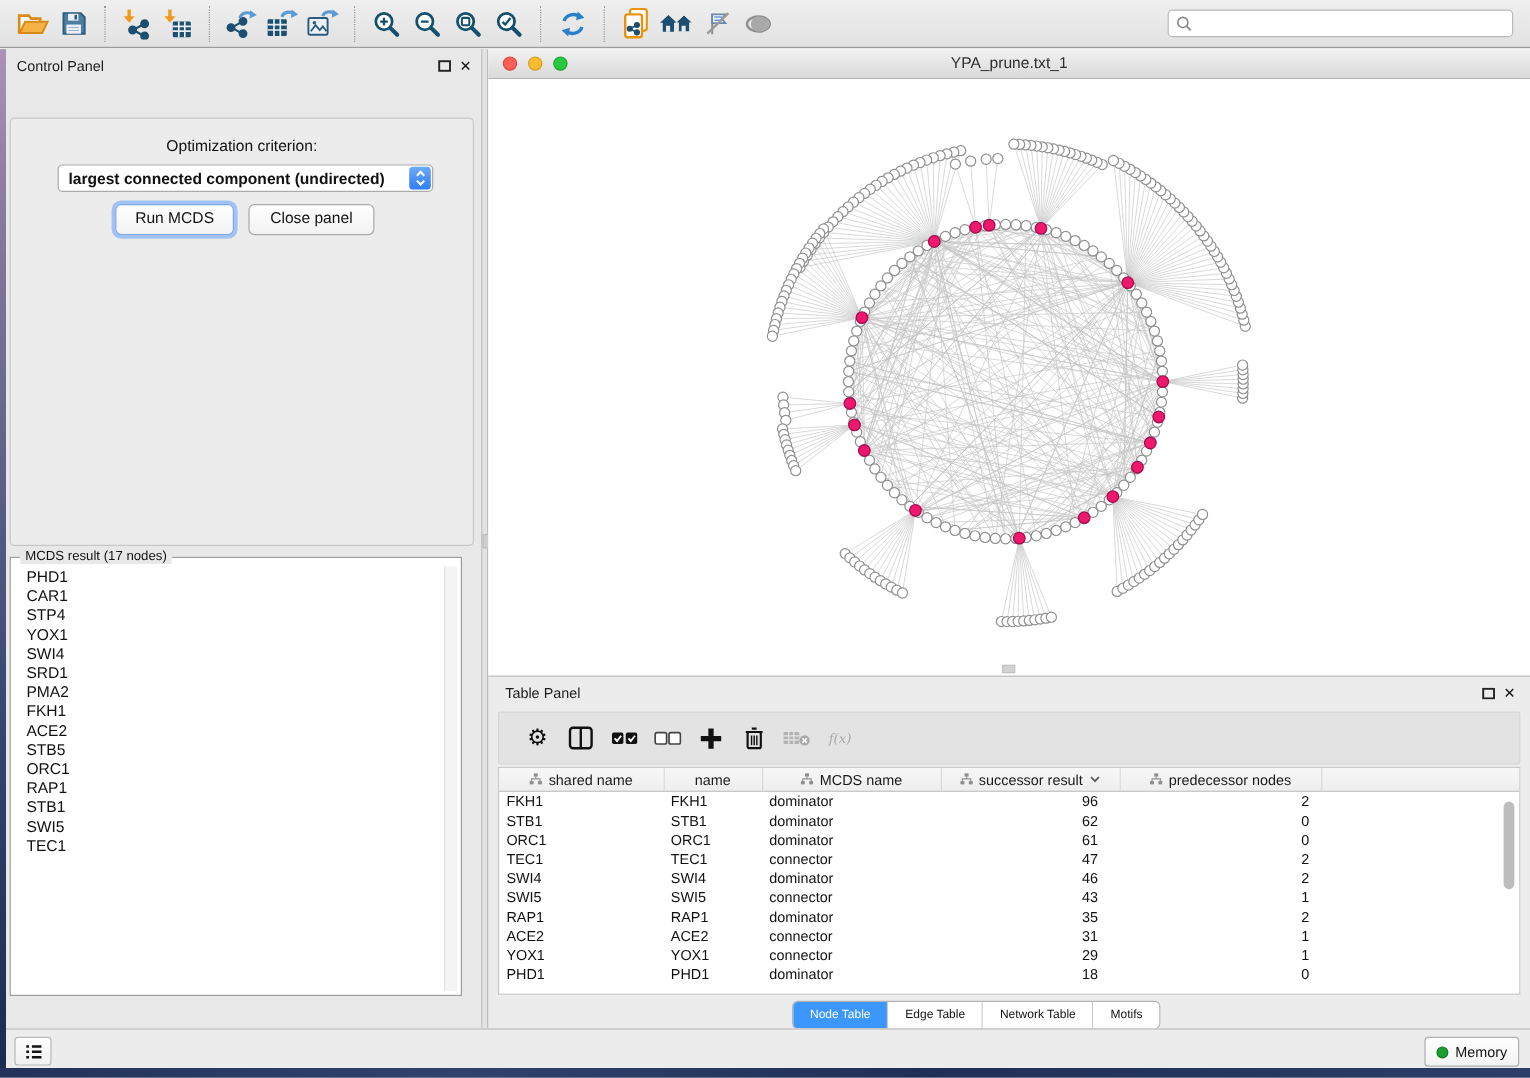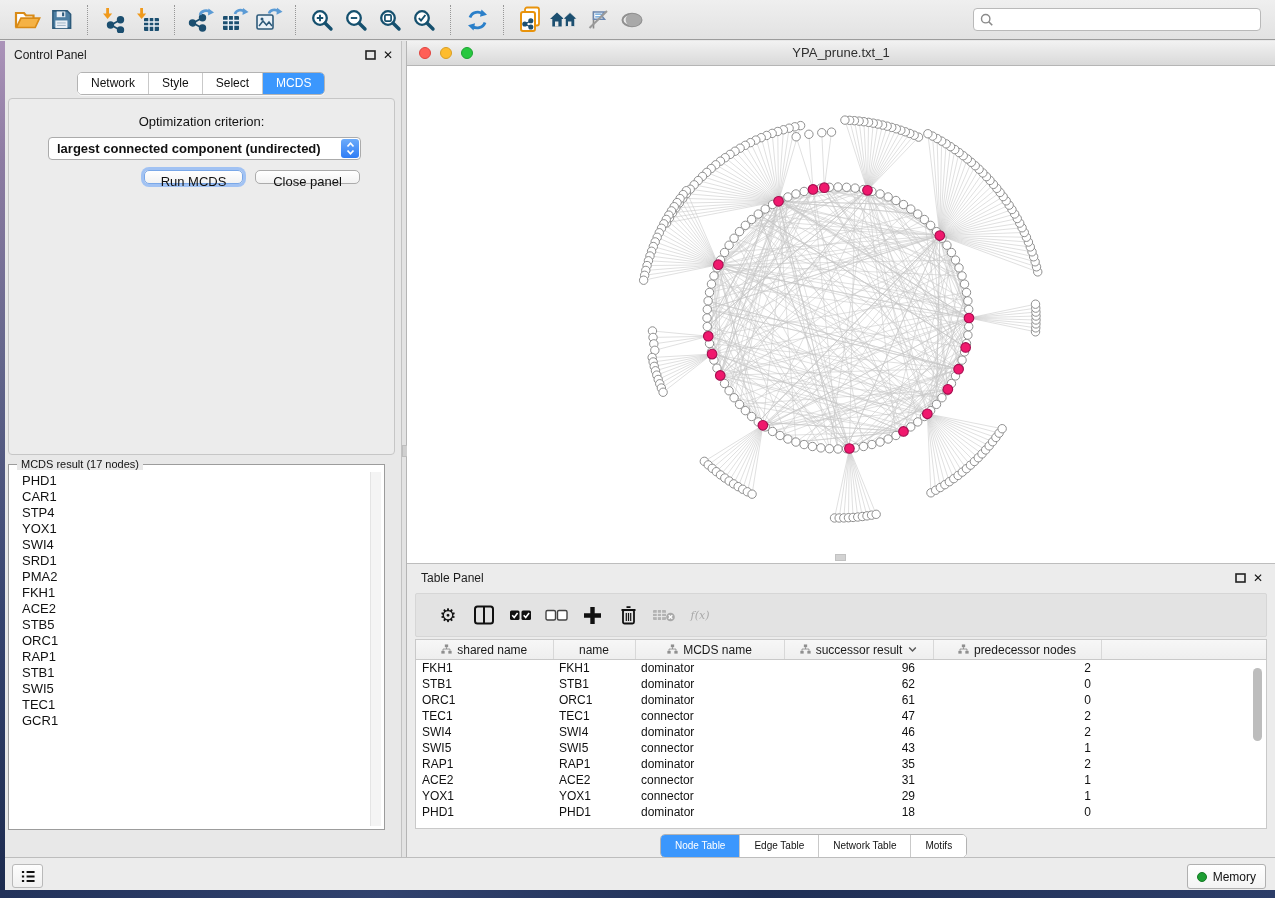--- a/index.html
+++ b/index.html
@@ -265,12 +265,6 @@
         </span>
       <span class="pbtn close" style="right:6px;">✕</span>
     </div>
-    <div class="seg cp-tabs" id="cp-tabs">
-        <span class="seg-tab">Network</span>
-        <span class="seg-tab">Style</span>
-        <span class="seg-tab">Select</span>
-        <span class="seg-tab active">MCDS</span>
-      </div>
     <div class="cp-box">
       <div class="opt-label">Optimization criterion:</div>
       <div class="mcds-select">

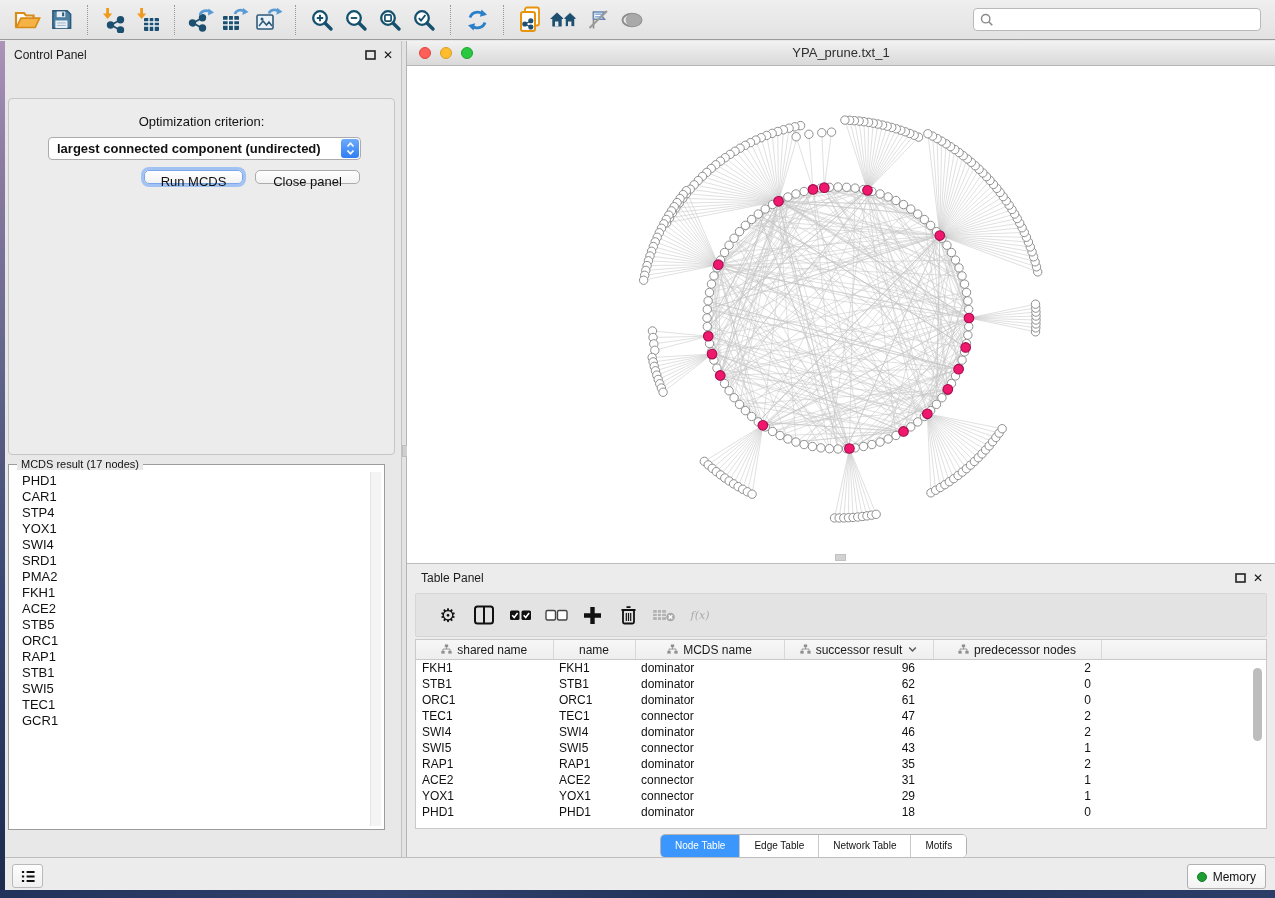--- a/index.html
+++ b/index.html
@@ -40,7 +40,7 @@
   .sel-step{position:absolute;right:1px;top:1px;bottom:1px;width:18px;border-radius:3px;
     background:linear-gradient(#6cabfa,#2f7df5);display:flex;align-items:center;justify-content:center;}
   .btn{background:linear-gradient(#ffffff,#f2f2f2);border:1px solid #ababab;border-radius:5px;font-size:13px;color:#111;
-    height:14px;line-height:21px;text-align:center;box-sizing:border-box;cursor:default;margin-left:48px;}
+    height:26px;line-height:21px;text-align:center;box-sizing:border-box;cursor:default;}
   .btn-run{position:absolute;left:87px;top:71px;width:99px;box-shadow:0 0 0 3px rgba(100,160,250,.55);border-color:#7aa8e8;}
   .btn-close{position:absolute;left:198px;top:71px;width:105px;}
   .mcds-fieldset{position:absolute;left:3px;top:417px;width:377px;height:372px;border:1px solid #9c9c9c;background:#fff;

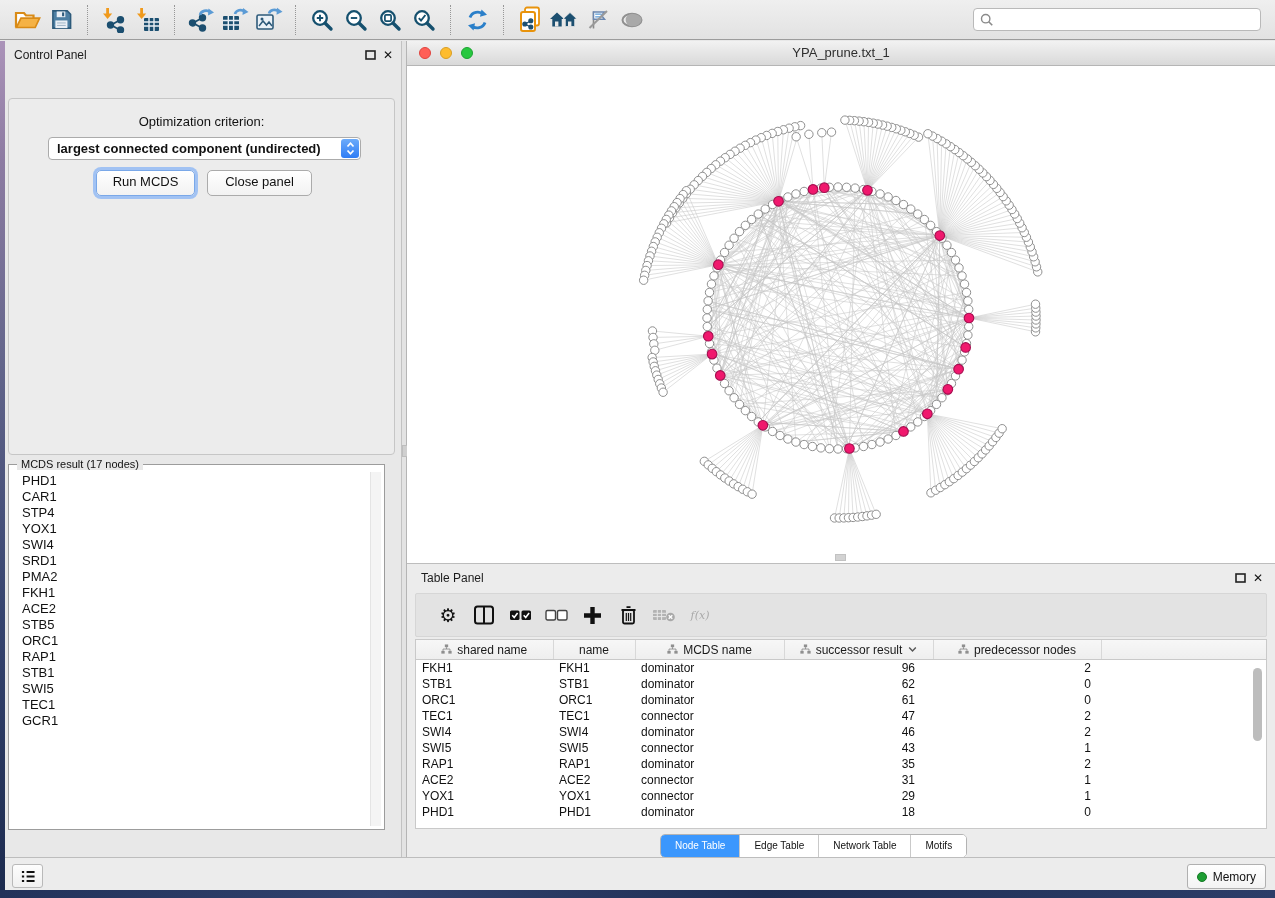--- a/index.html
+++ b/index.html
@@ -297,7 +297,6 @@
             <div class="mcds-item">STB1</div>
             <div class="mcds-item">SWI5</div>
             <div class="mcds-item">TEC1</div>
-            <div class="mcds-item">GCR1</div>
           </div>
         <div class="mcds-scroll"></div>
       </div>

